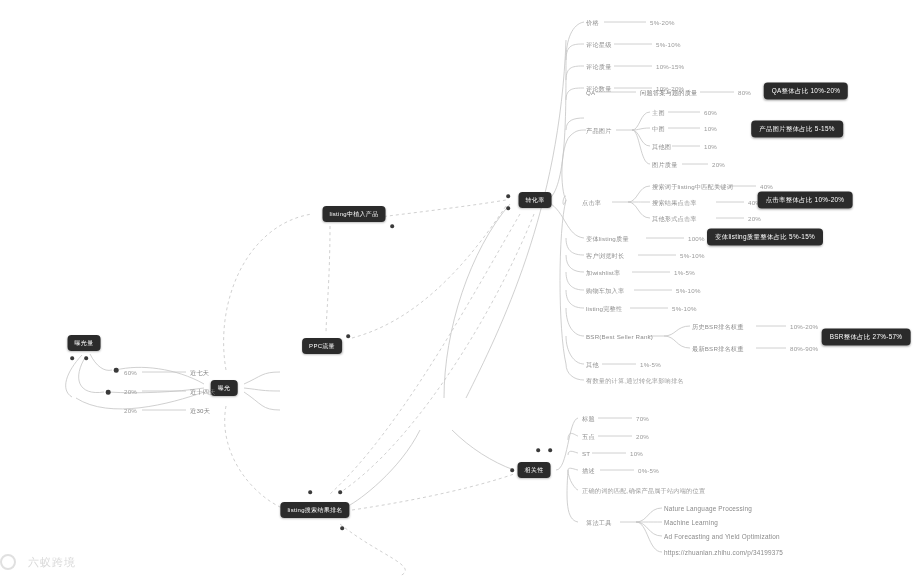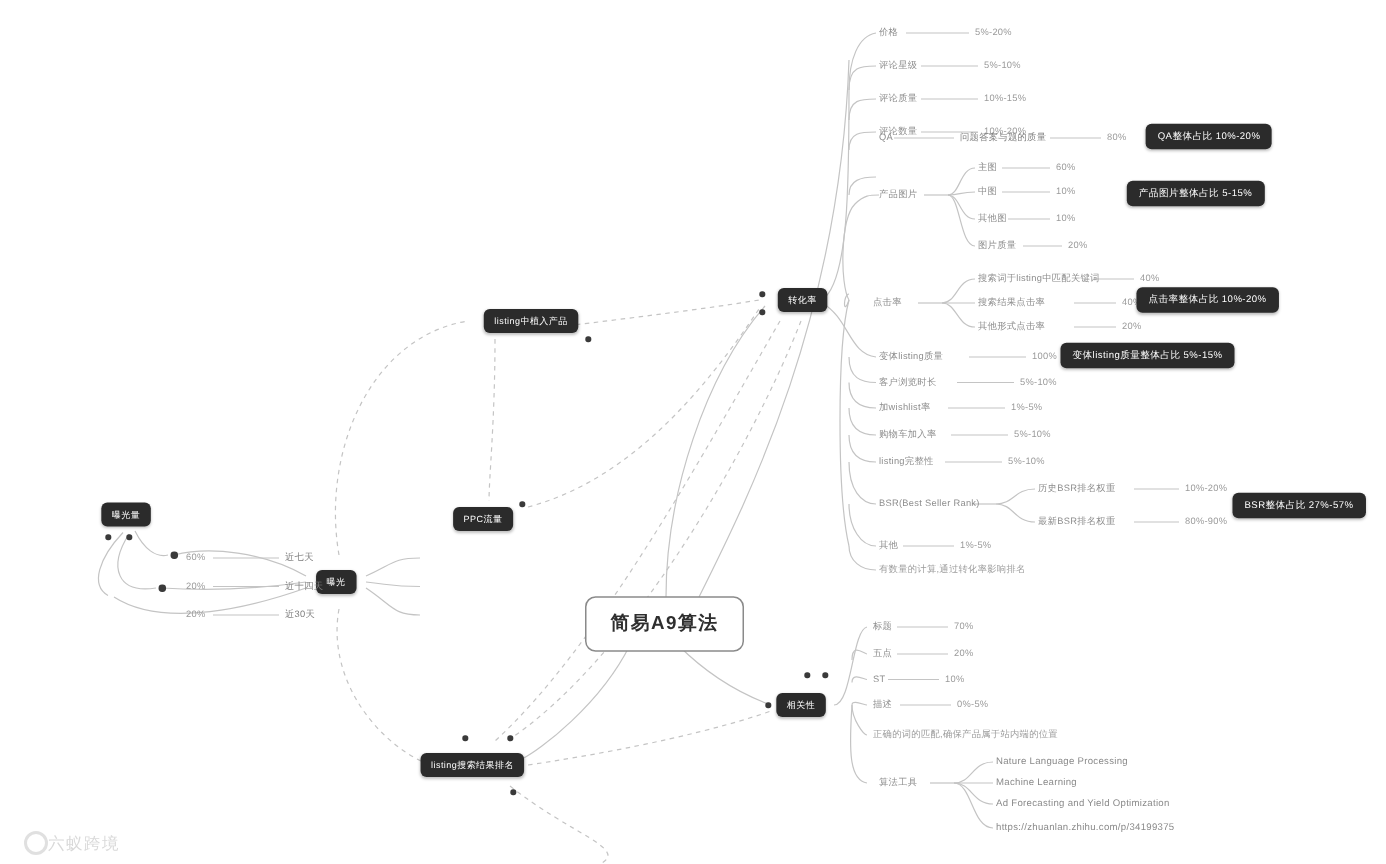--- a/index.html
+++ b/index.html
@@ -203,7 +203,6 @@
 
   </svg>
 
-  <div class="node topic" style="left:443px;top:416px;">简易A9算法</div>
 
   <div class="node pill sm" style="left:84px;top:343px;">曝光量</div>
   <div class="node pill sm" style="left:224px;top:388px;">曝光</div>

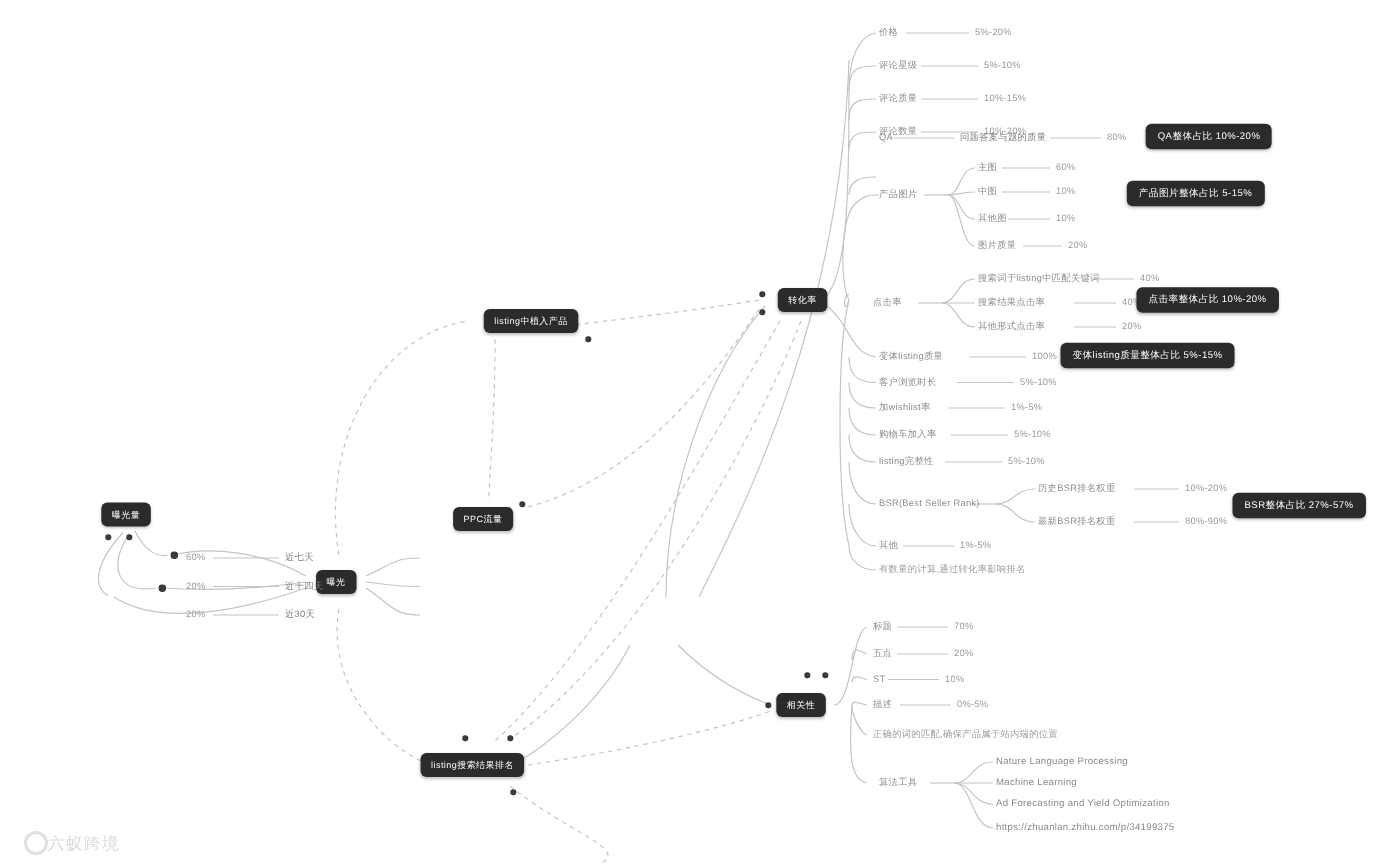--- a/index.html
+++ b/index.html
@@ -67,8 +67,8 @@
 
   
   #watermark{
-    position:absolute;left:16px;bottom:6px;
-    display:flex;align-items:center;gap:0;
+    position:absolute;left:0;bottom:6px;
+    display:flex;align-items:center;gap:12px;
     opacity:.5;
   }
   #watermark .wm-text{

